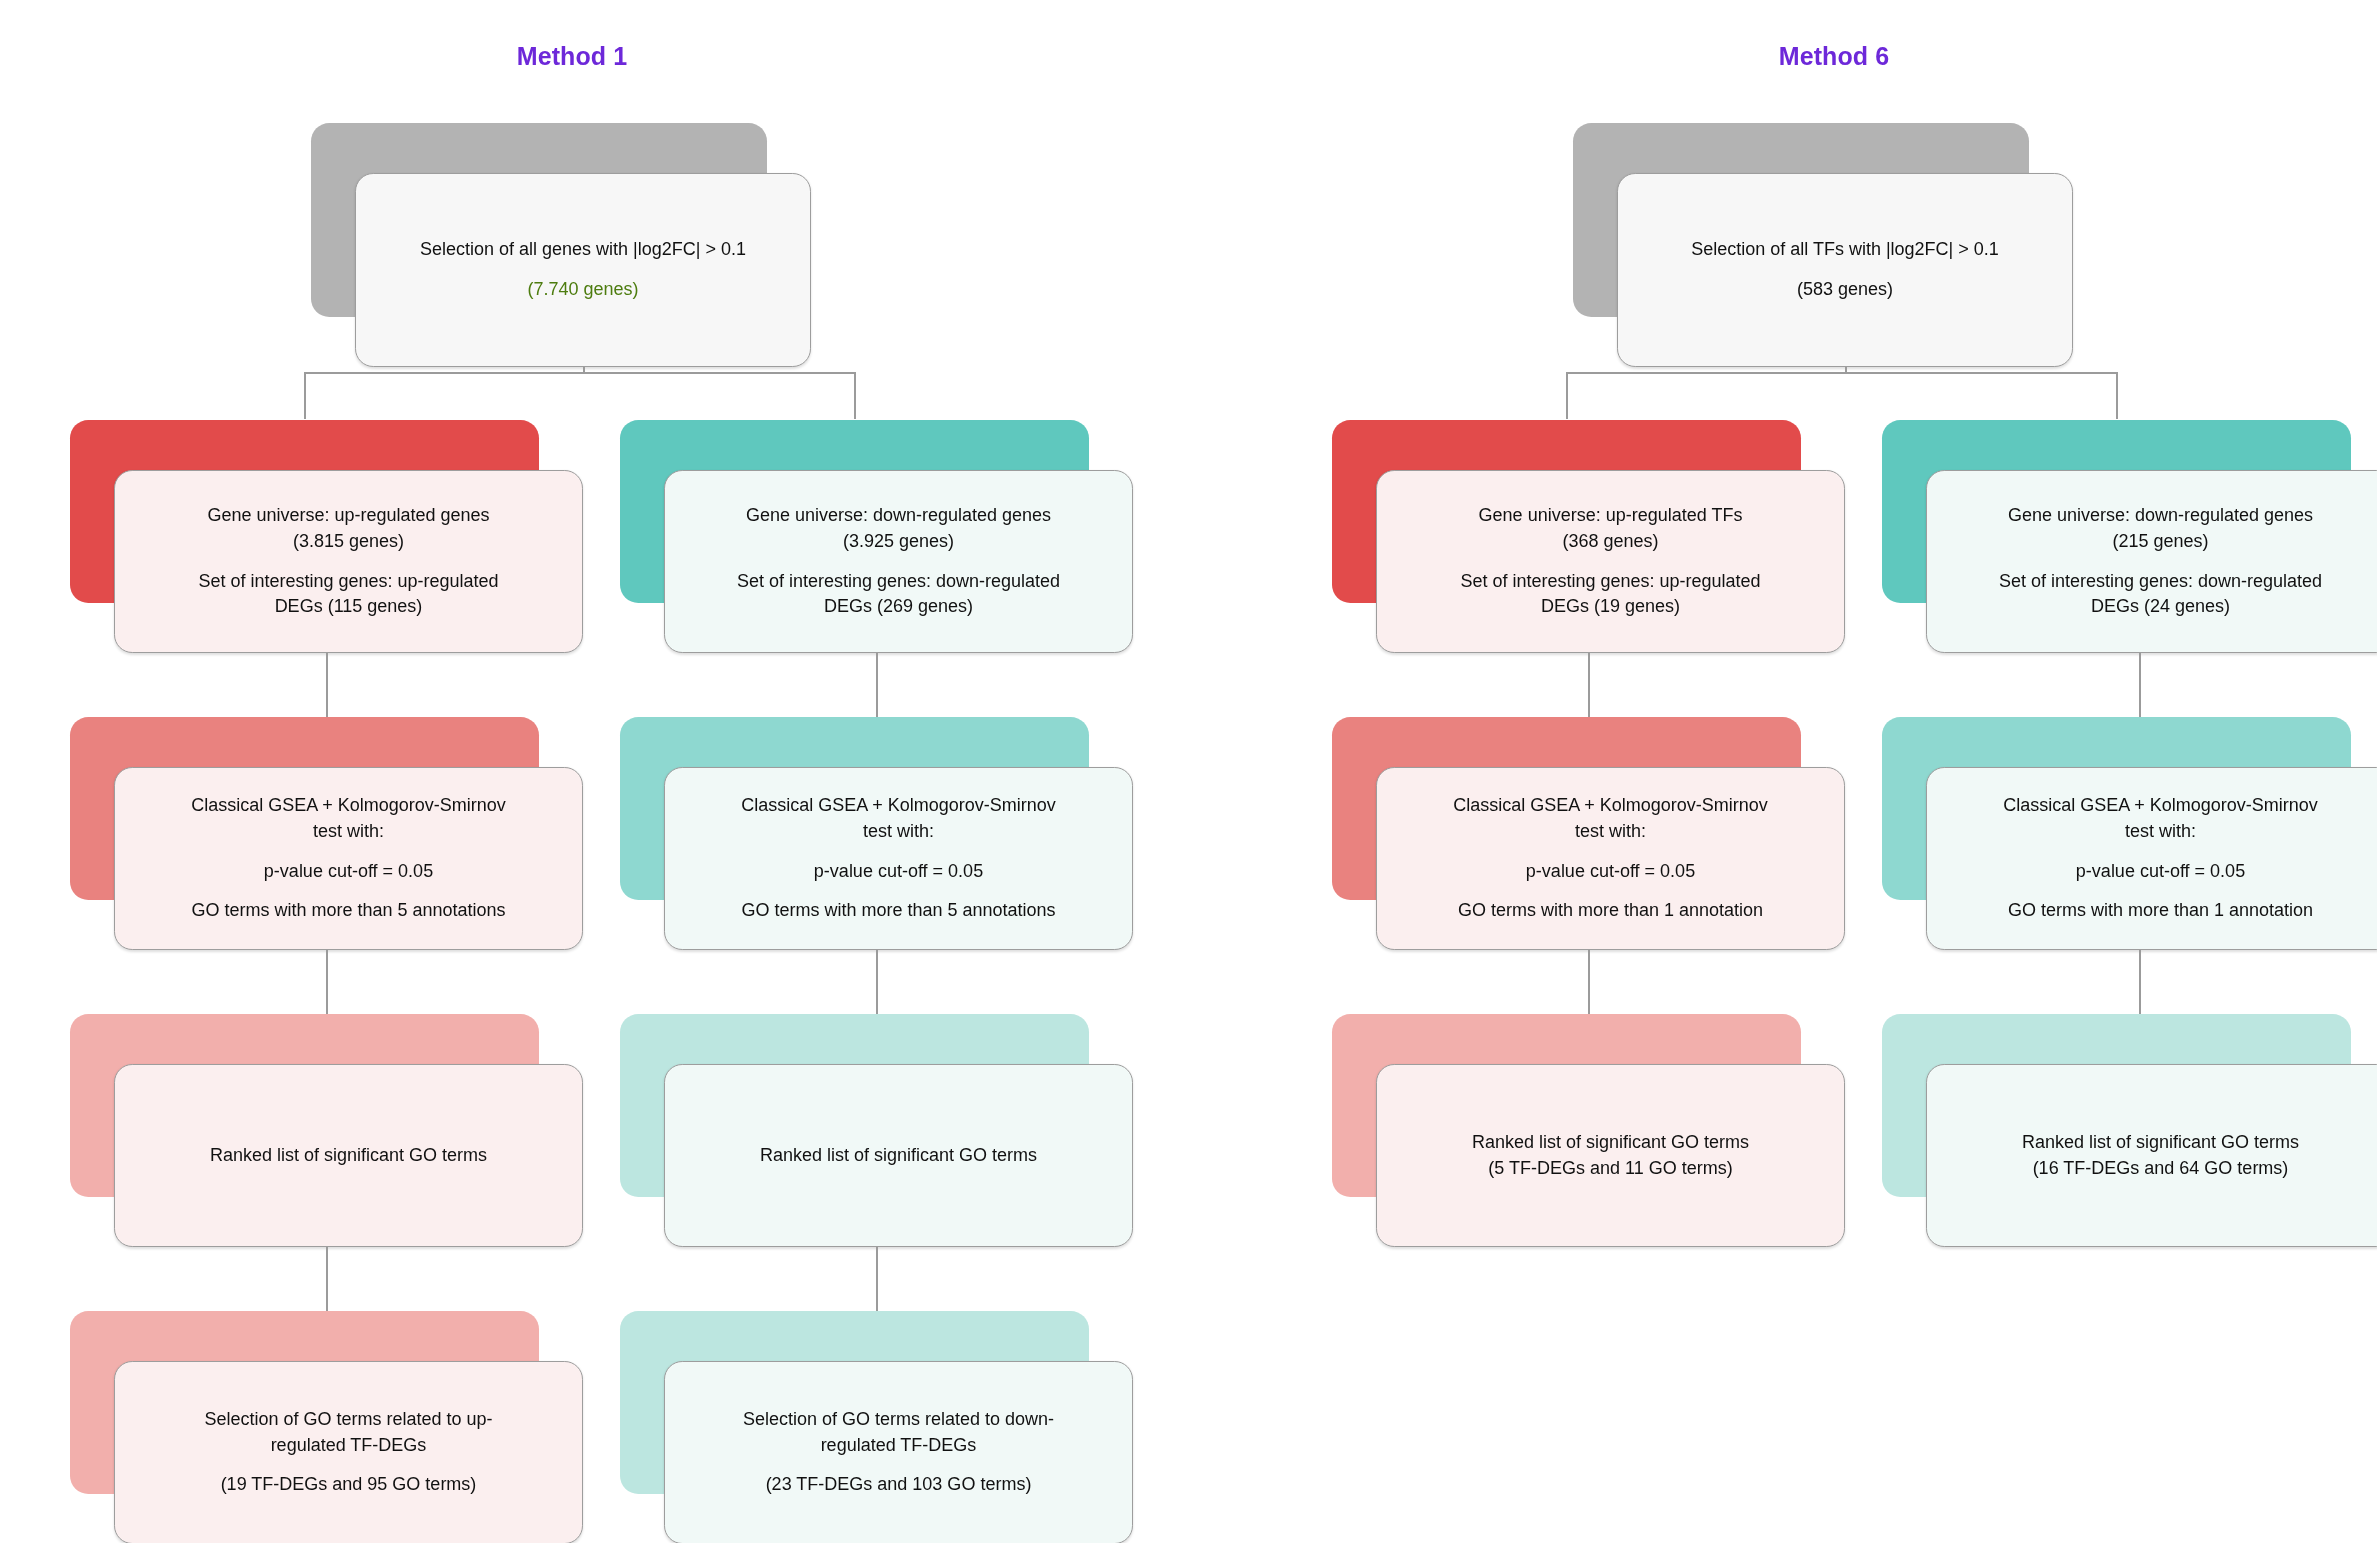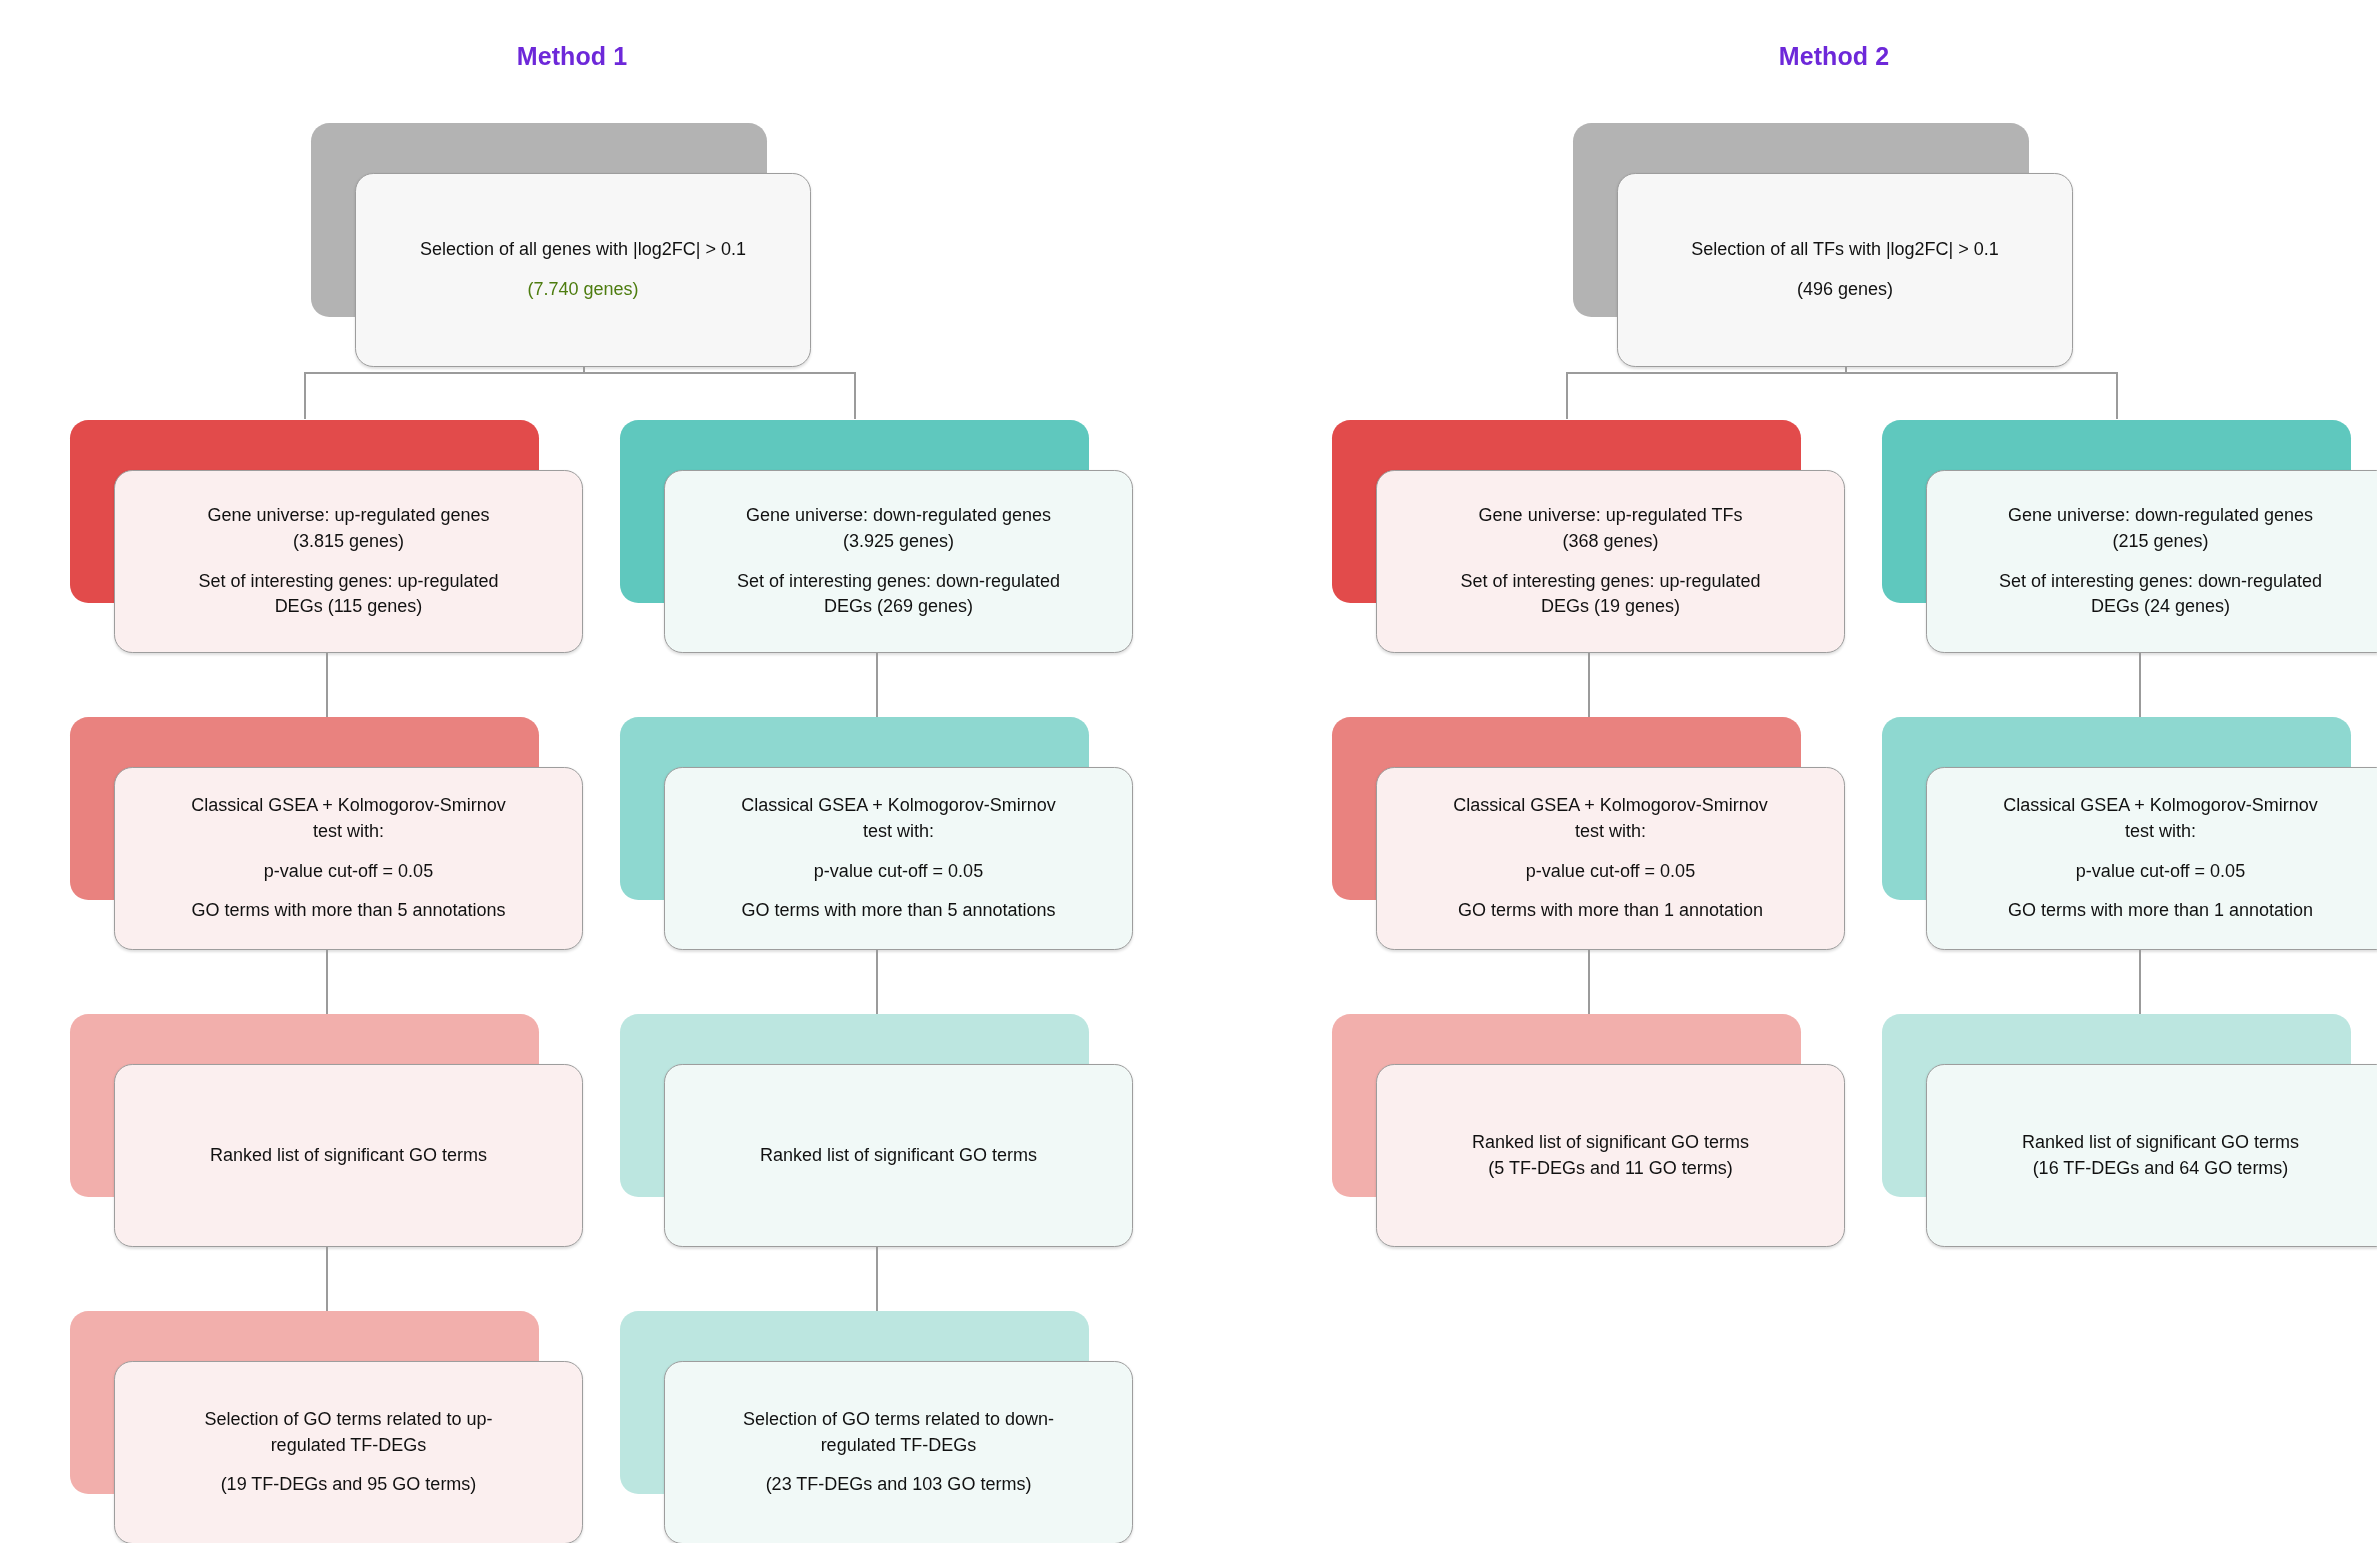--- a/index.html
+++ b/index.html
@@ -166,7 +166,7 @@
         </div>
       </div>
     </div>
-    <div class="method-title" style="left: 1834px; top: 42px;">Method 2</div>
+    <div class="method-title" style="left: 1834px; top: 42px;">Method 6</div>
     <div class="node" style="left: 1573px; top: 123px; width: 500px; height: 244px;">
       <div class="card-back" style="width: 456px; height: 194px; background: rgb(179, 179, 179);"></div>
       <div class="card-front" style="left: 44px; top: 50px; width: 456px; height: 194px; background: rgb(247, 247, 247); border-color: rgb(157, 157, 157);">

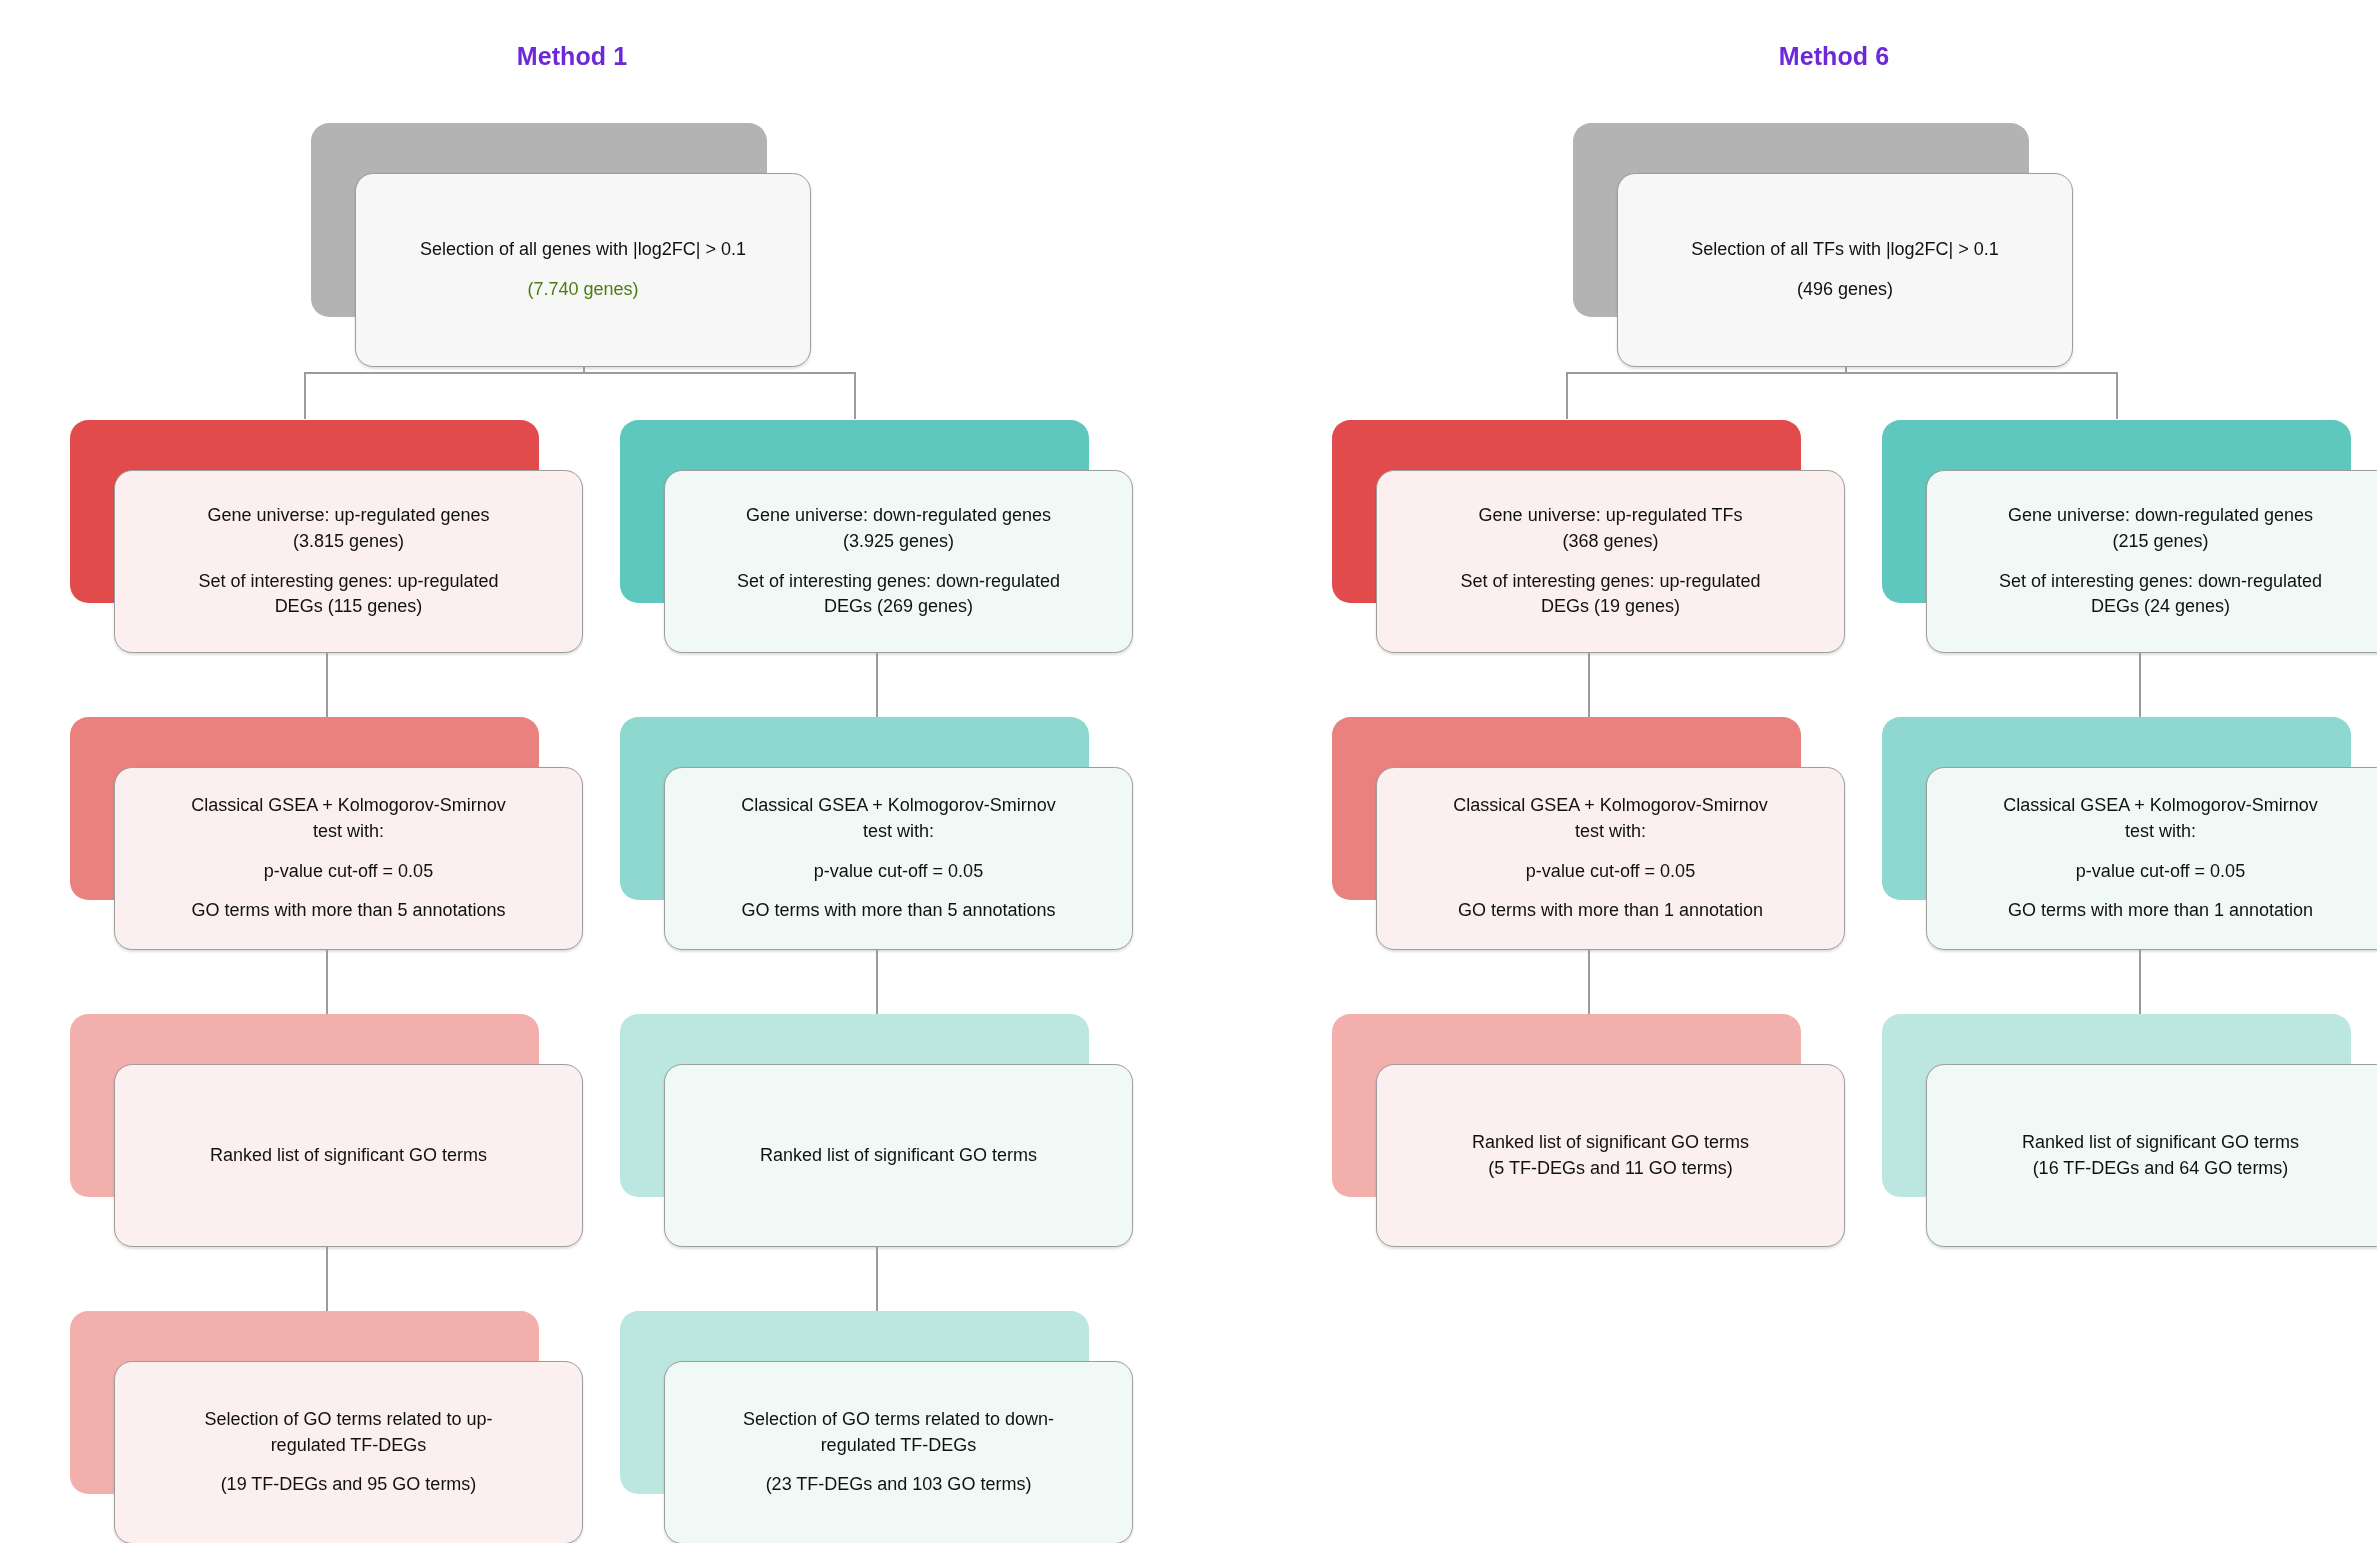--- a/index.html
+++ b/index.html
@@ -172,7 +172,7 @@
       <div class="card-front" style="left: 44px; top: 50px; width: 456px; height: 194px; background: rgb(247, 247, 247); border-color: rgb(157, 157, 157);">
         <div class="lines">
           <div class="ln" style="color: rgb(17, 17, 17);">Selection of all TFs with |log2FC| &gt; 0.1</div>
-          <div class="ln" style="color: rgb(17, 17, 17);">(496 genes)</div>
+          <div class="ln" style="color: rgb(17, 17, 17);">(583 genes)</div>
         </div>
       </div>
     </div>

